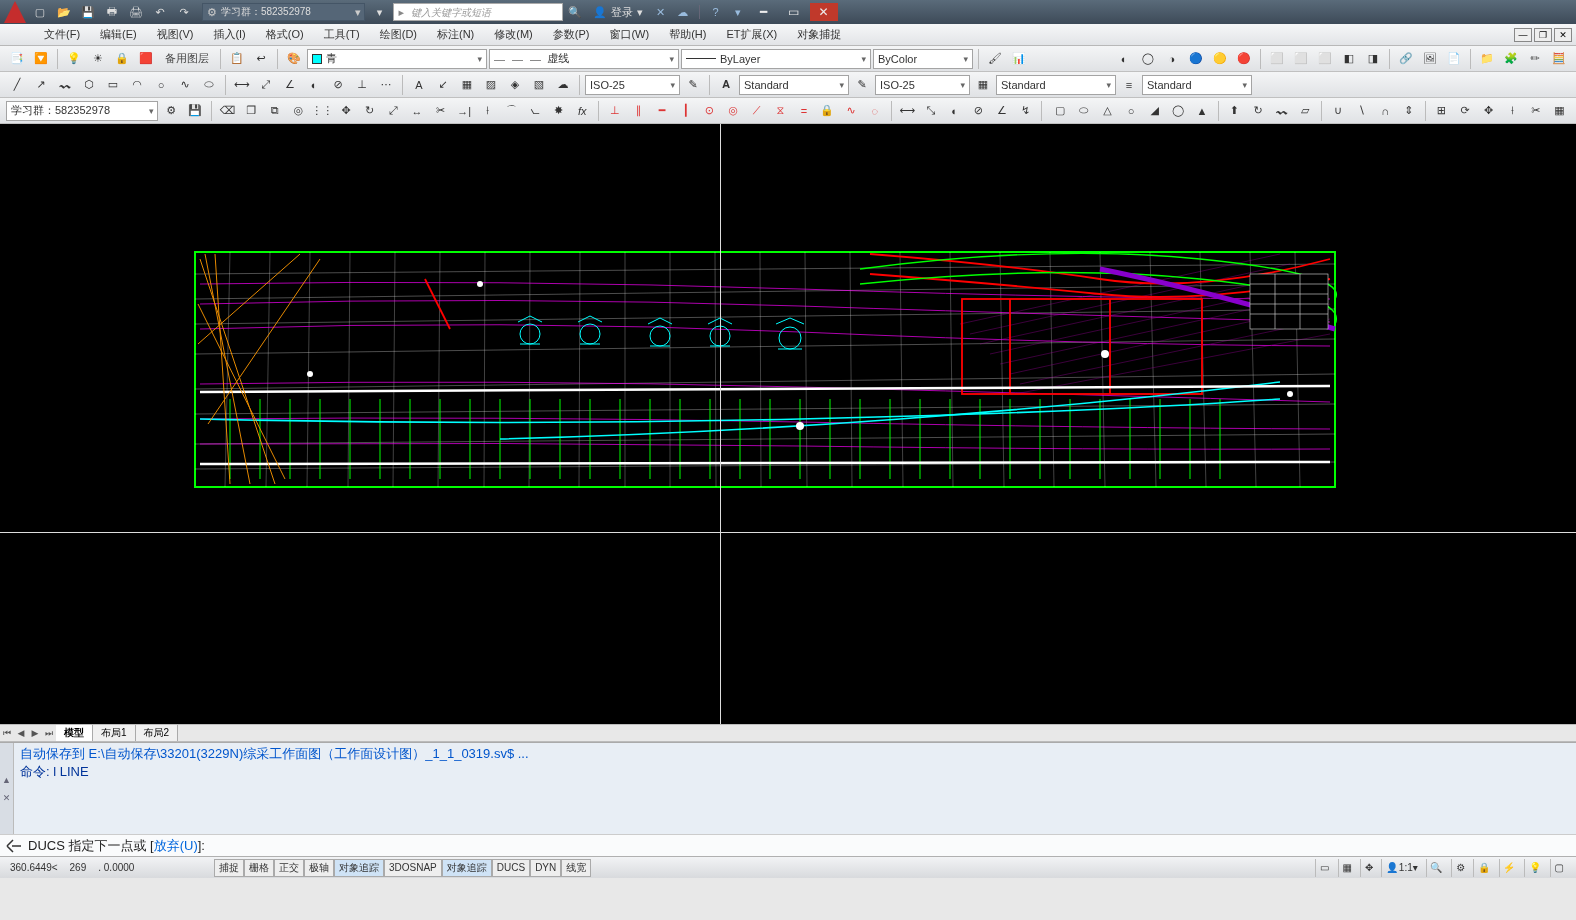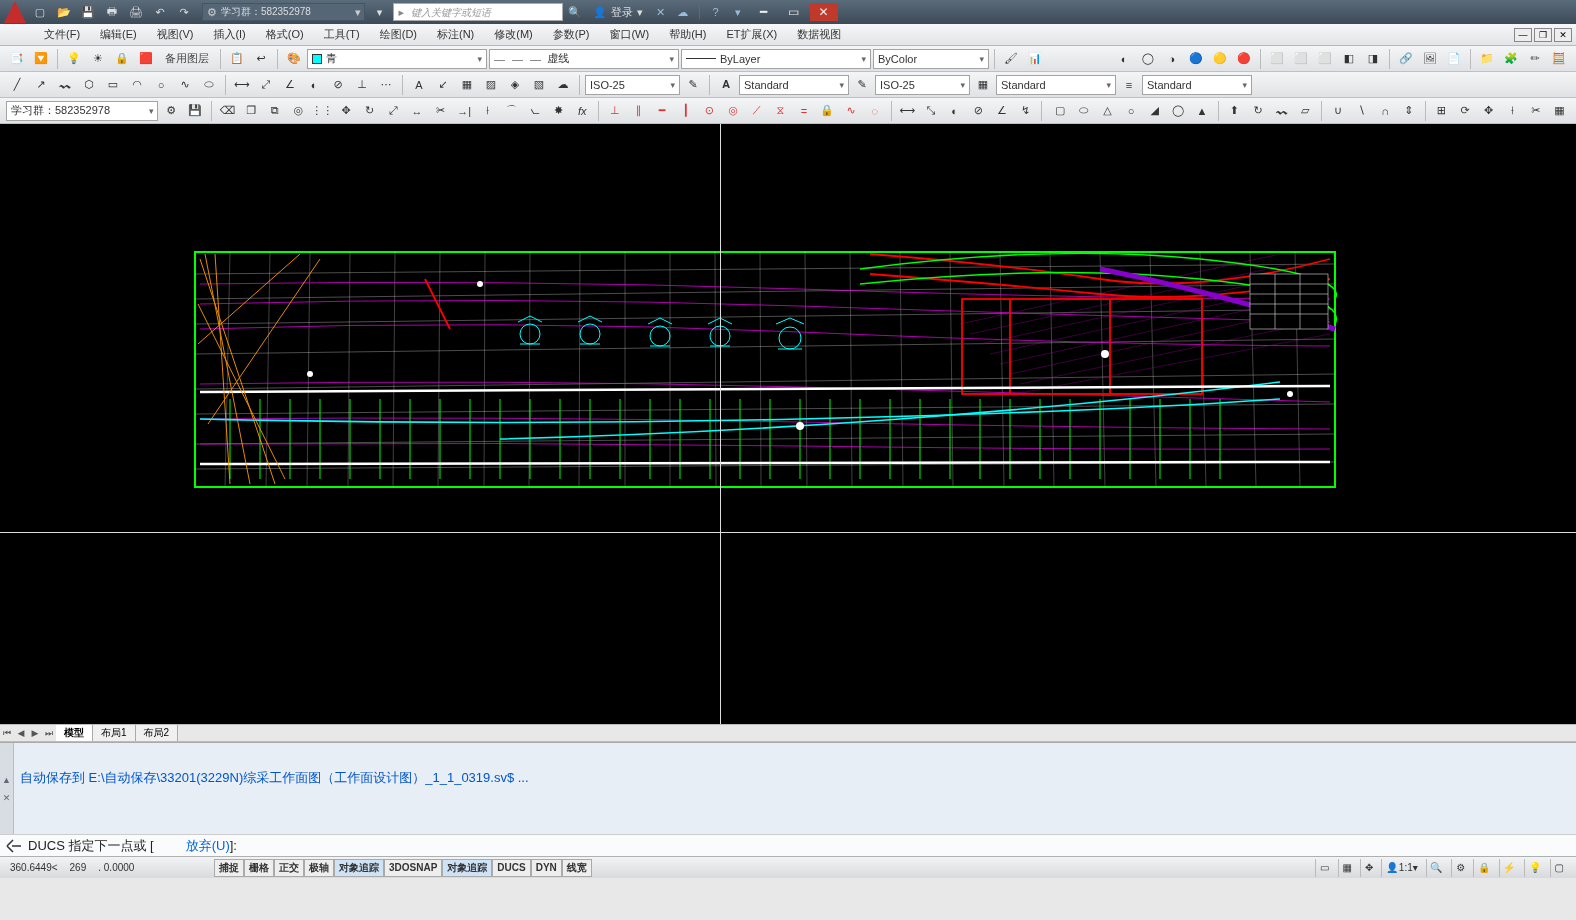--- a/index.html
+++ b/index.html
@@ -131,7 +131,7 @@
   <div class="menu-item">窗口(W)</div>
   <div class="menu-item">帮助(H)</div>
   <div class="menu-item">ET扩展(X)</div>
-  <div class="menu-item">数据视图</div>
+  <div class="menu-item">对象捕捉</div>
   <div class="window-controls-right">
     <div class="wc-btn">—</div>
     <div class="wc-btn">❐</div>

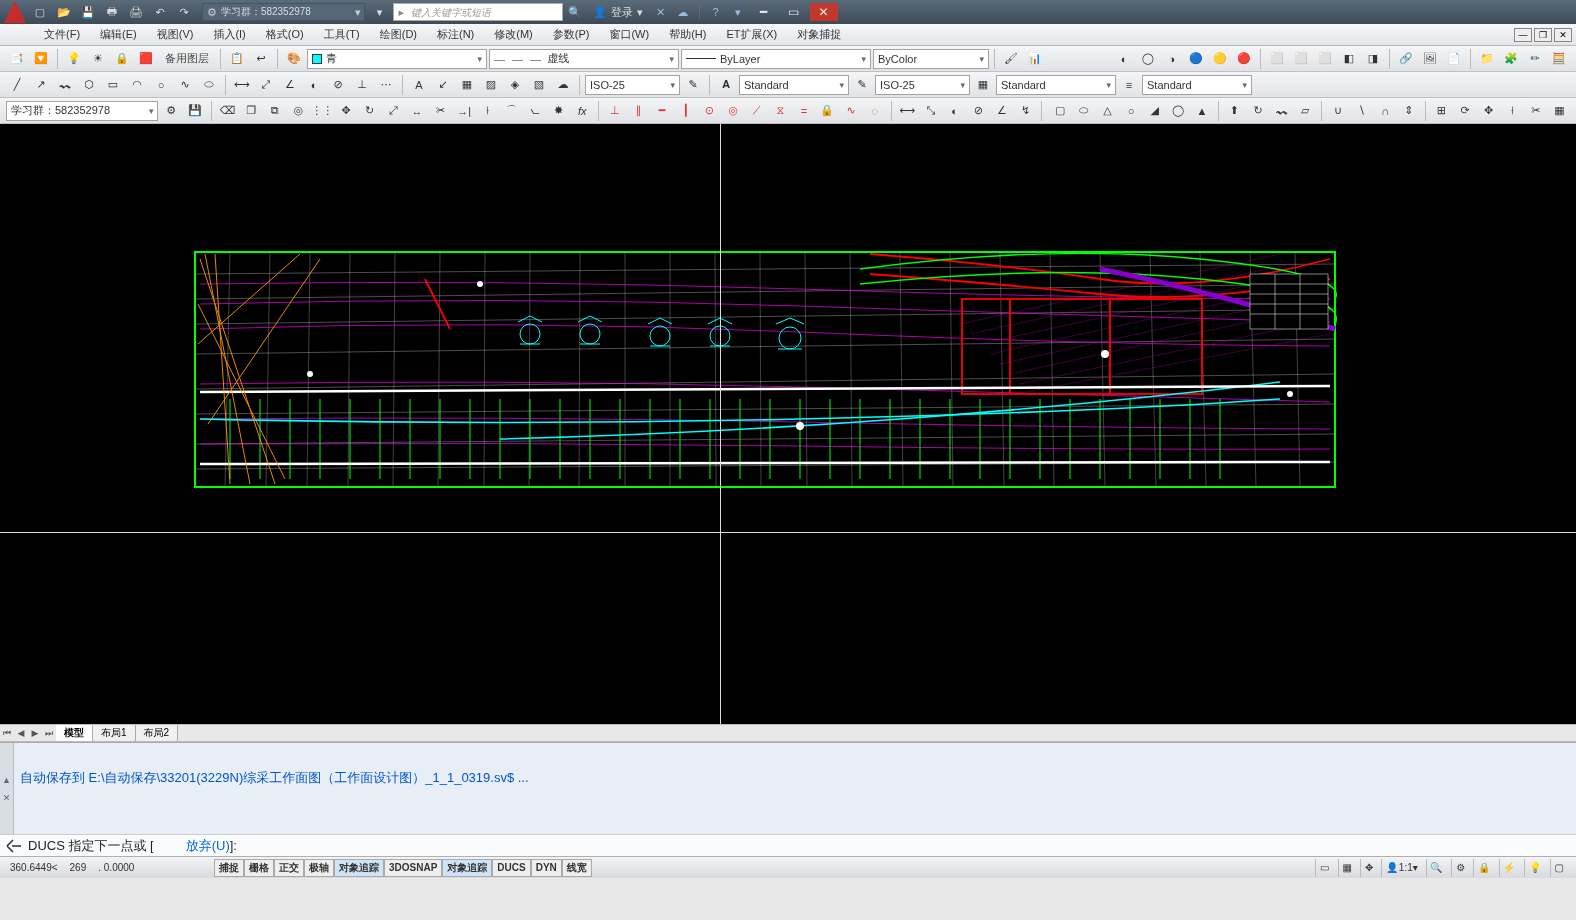--- a/index.html
+++ b/index.html
@@ -37,7 +37,7 @@
 .combo .caret { margin-left: auto; color: #666; font-size: 9px; }
 .combo.layer-combo { width: 180px; }
 .combo.wide { width: 190px; }
-.combo.med { width: 116px; }
+.combo.med { width: 100px; }
 .swatch { width: 10px; height: 10px; border: 1px solid #333; }
 .swatch.cyan { background: #00ffff; }
 

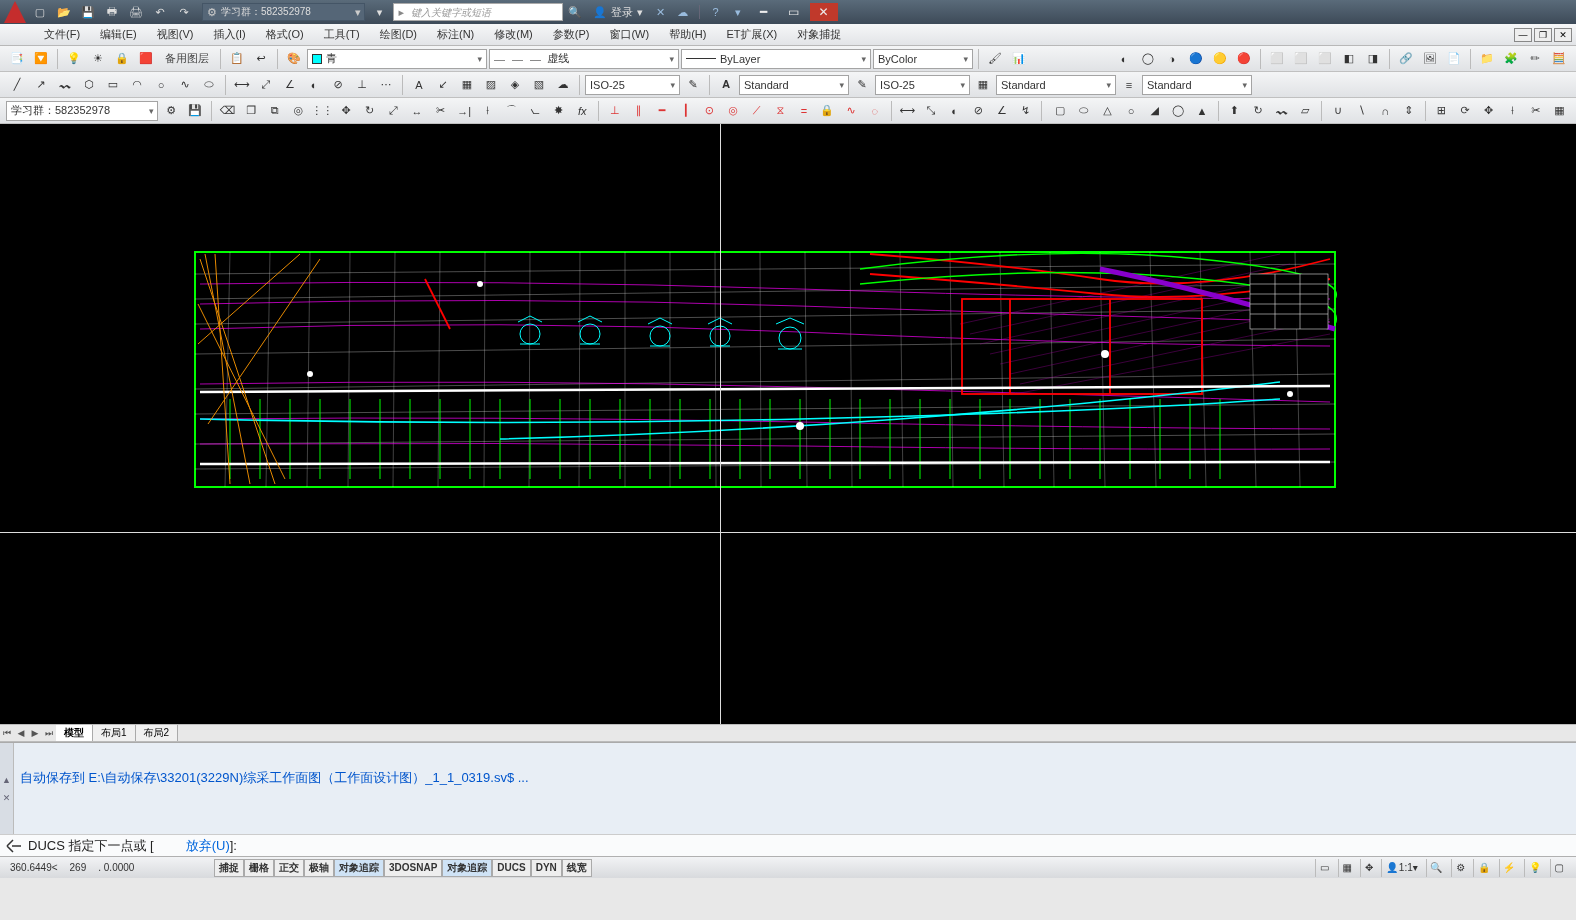--- a/index.html
+++ b/index.html
@@ -61,7 +61,7 @@
 .cmd-gutter { width: 14px; background: #d8dde4; border-right: 1px solid #bbb; display: flex; flex-direction: column; justify-content: center; align-items: center; gap: 8px; }
 .cmd-gutter span { font-size: 9px; color: #667; cursor: pointer; }
 .cmd-lines { flex: 1; padding: 2px 6px; color: #003399; font-size: 13px; font-family: SimSun, monospace; line-height: 1.35; }
-.cmd-lines .line1 { color: #0055cc; margin-top: 24px; }
+.cmd-lines .line1 { color: #0055cc; }
 .cmd-input-row { height: 22px; background: #fafbfc; border-top: 1px solid #ccc; display: flex; align-items: center; padding: 0 6px; font-size: 13px; color: #222; font-family: SimSun, monospace; gap: 6px; }
 .cmd-prompt-icon { width: 16px; height: 16px; }
 .cmd-u { color: #0066dd; margin-left: 32px; }

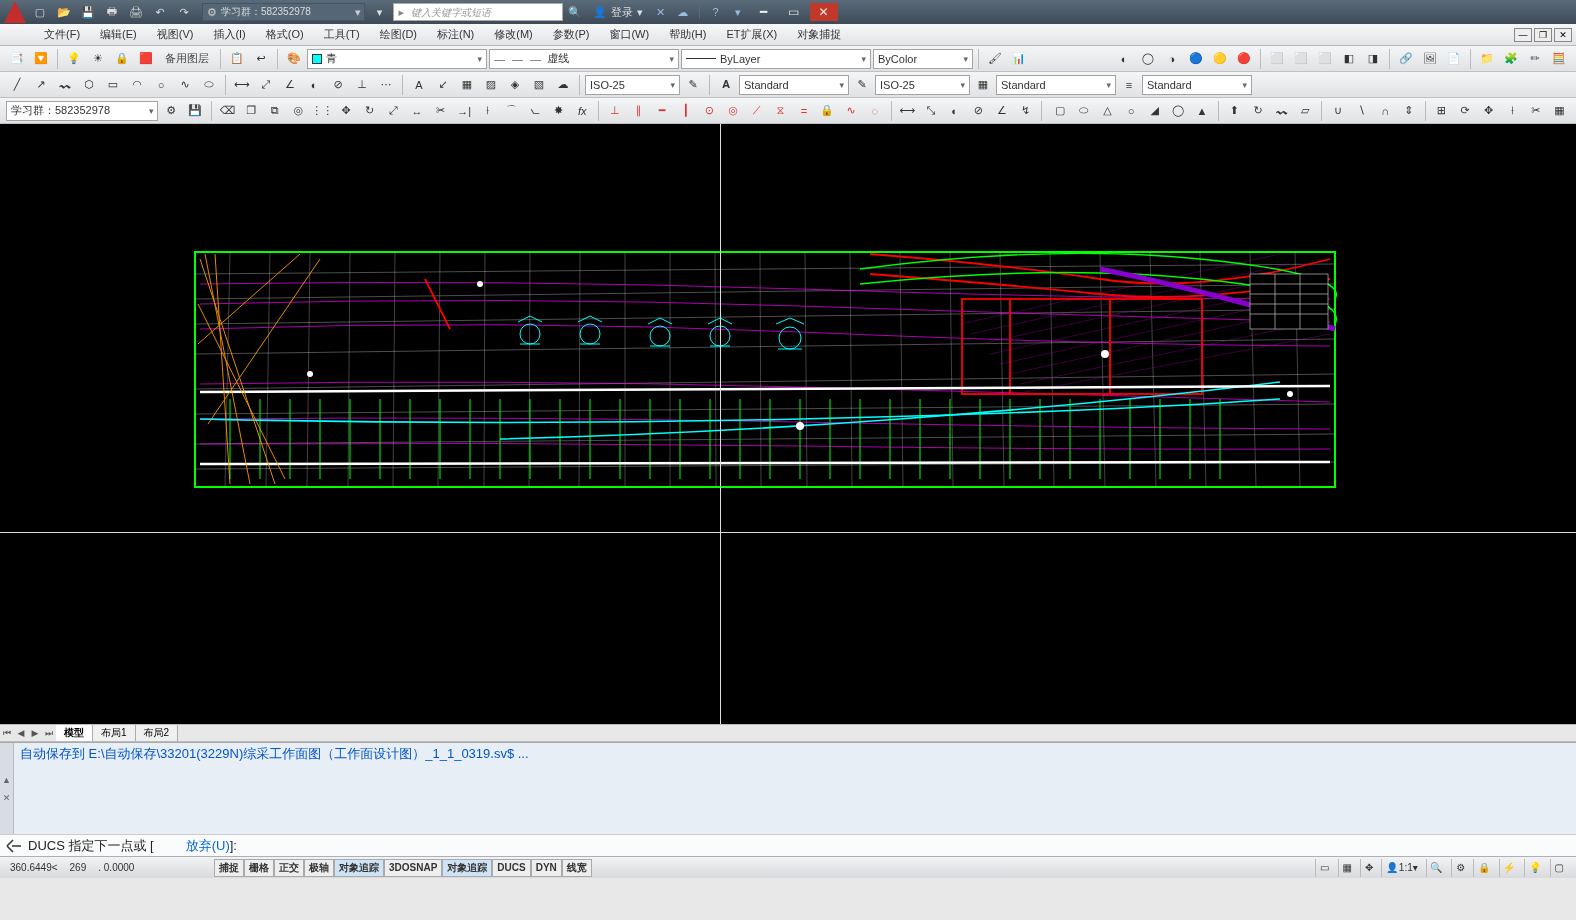--- a/index.html
+++ b/index.html
@@ -522,6 +522,7 @@
   </div>
   <div class="cmd-lines">
     <div class="line1">自动保存到 E:\自动保存\33201(3229N)综采工作面图（工作面设计图）_1_1_0319.sv$ ...</div>
+    <div>命令: l LINE</div>
   </div>
 </div>
 

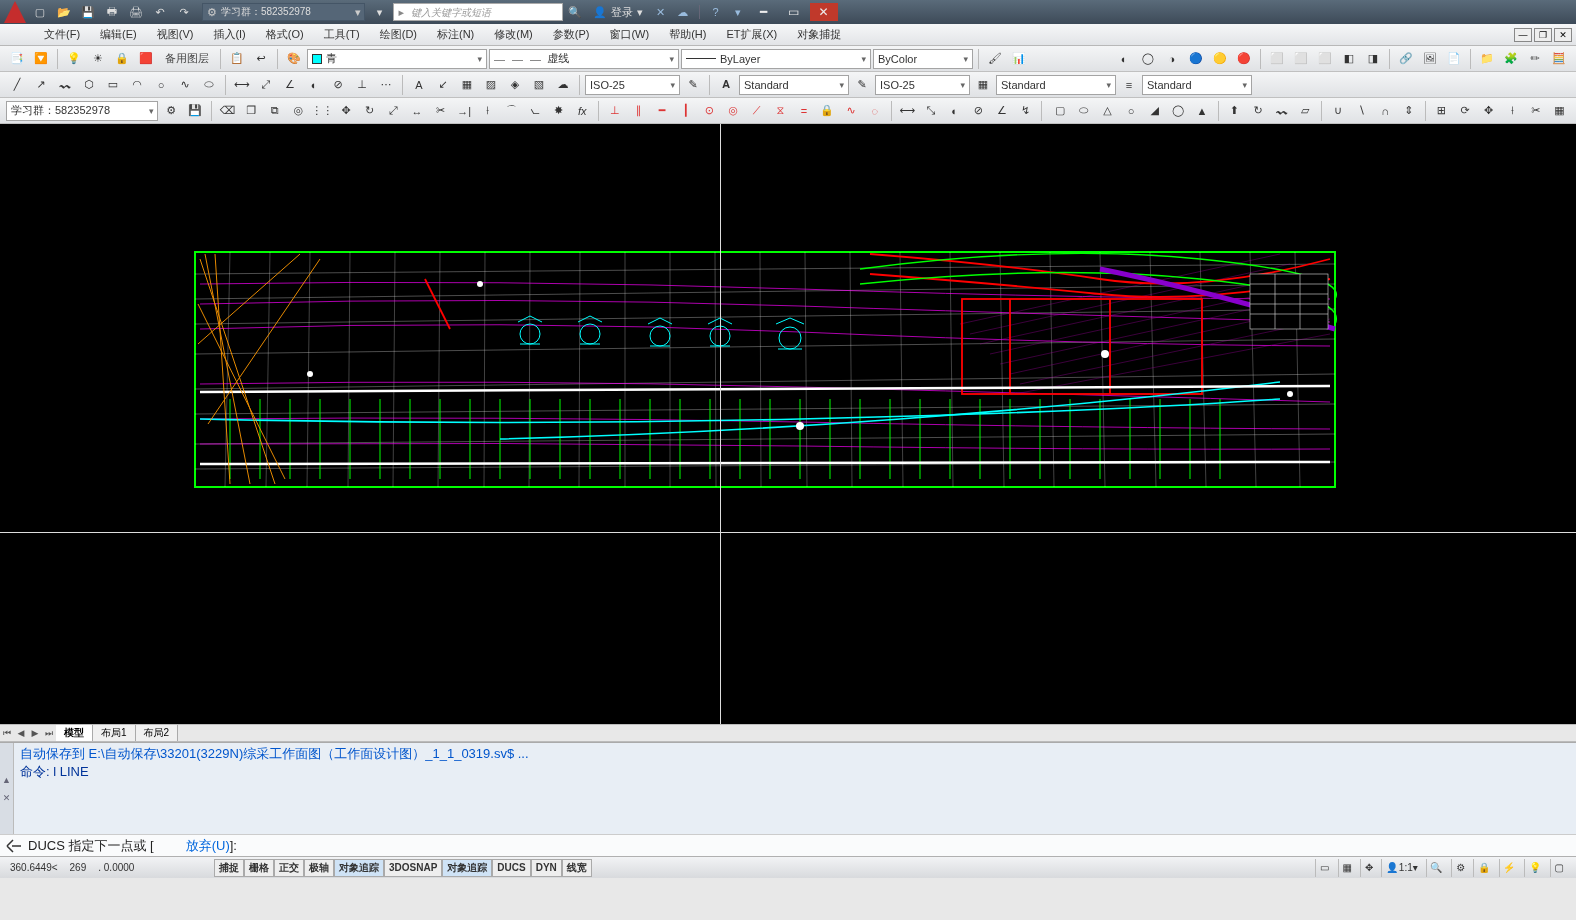--- a/index.html
+++ b/index.html
@@ -64,7 +64,7 @@
 .cmd-lines .line1 { color: #0055cc; }
 .cmd-input-row { height: 22px; background: #fafbfc; border-top: 1px solid #ccc; display: flex; align-items: center; padding: 0 6px; font-size: 13px; color: #222; font-family: SimSun, monospace; gap: 6px; }
 .cmd-prompt-icon { width: 16px; height: 16px; }
-.cmd-u { color: #0066dd; margin-left: 32px; }
+.cmd-u { color: #0066dd; }
 
 
 .statusbar { height: 22px; background: linear-gradient(#f2f3f5, #d8dadd); border-top: 1px solid #b0b0b0; display: flex; align-items: center; padding: 0 4px; font-size: 10px; color: #333; gap: 0; }

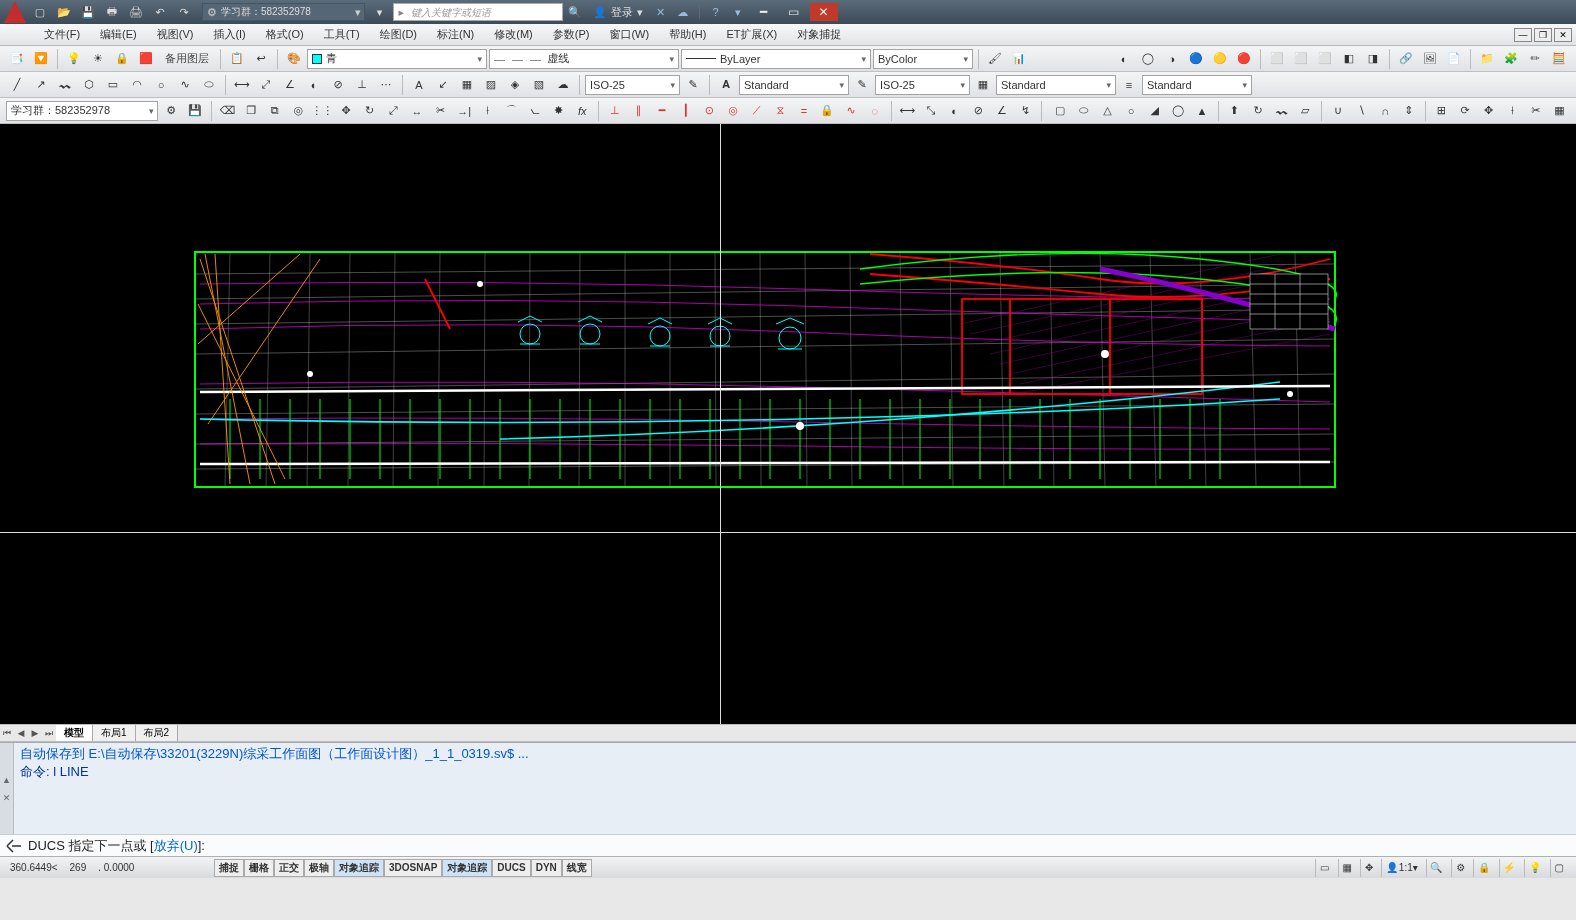--- a/index.html
+++ b/index.html
@@ -69,7 +69,7 @@
 
 .statusbar { height: 22px; background: linear-gradient(#f2f3f5, #d8dadd); border-top: 1px solid #b0b0b0; display: flex; align-items: center; padding: 0 4px; font-size: 10px; color: #333; gap: 0; }
 .status-coords { width: 210px; padding-left: 6px; display: flex; gap: 12px; }
-.status-cell { padding: 0 4px; height: 18px; display: flex; align-items: center; border: 1px solid #aaa; background: #eee; cursor: pointer; font-weight: bold; }
+.status-cell { padding: 0 4px; height: 18px; display: flex; align-items: center; border: 1px solid #aaa; background: #eee; cursor: pointer; }
 .status-cell.active { background: #cfe3f6; }
 .status-spacer { flex: 1; }
 .status-right { display: flex; align-items: center; gap: 4px; padding-right: 4px; }

